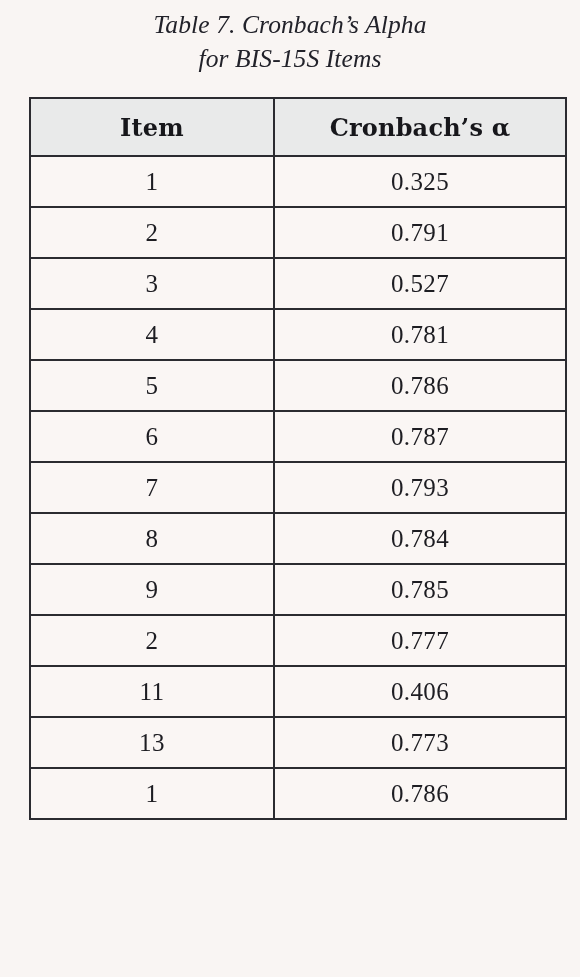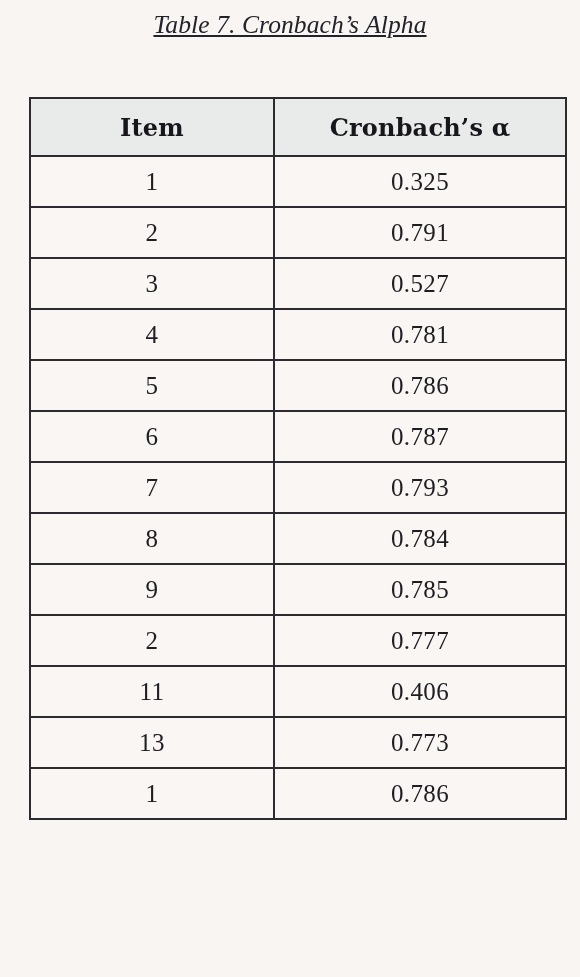--- a/index.html
+++ b/index.html
@@ -34,7 +34,6 @@
     line-height: 34px;
     letter-spacing: 0.1px;
     color: #22222a;
-    text-decoration: underline;
   }
   .caption-line {
     display: block;

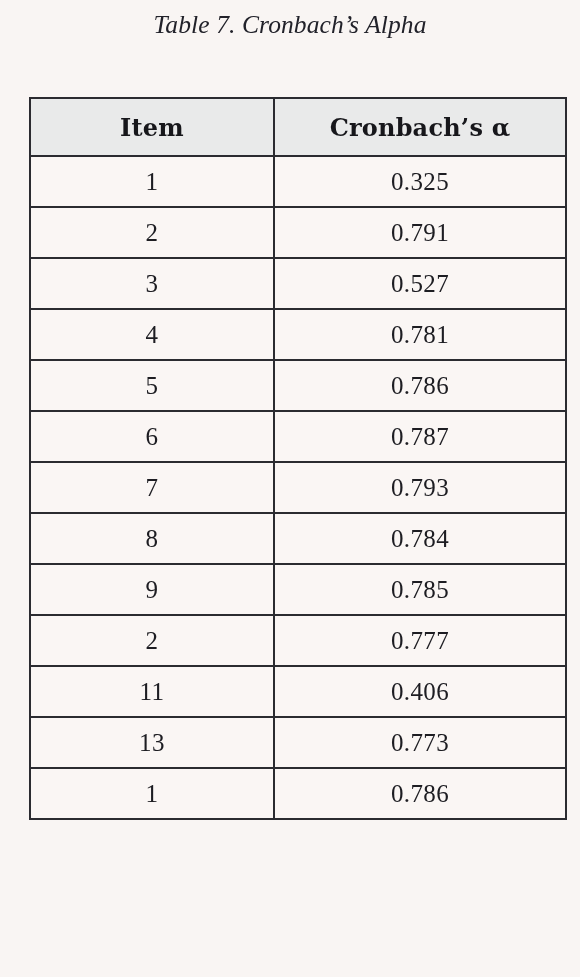--- a/index.html
+++ b/index.html
@@ -95,6 +95,7 @@
 
   <div class="table-caption">
     <span class="caption-line">Table 7. Cronbach’s Alpha</span>
+    <span class="caption-line">for BIS-15S Items</span>
   </div>
 
   <div class="table-wrap">

